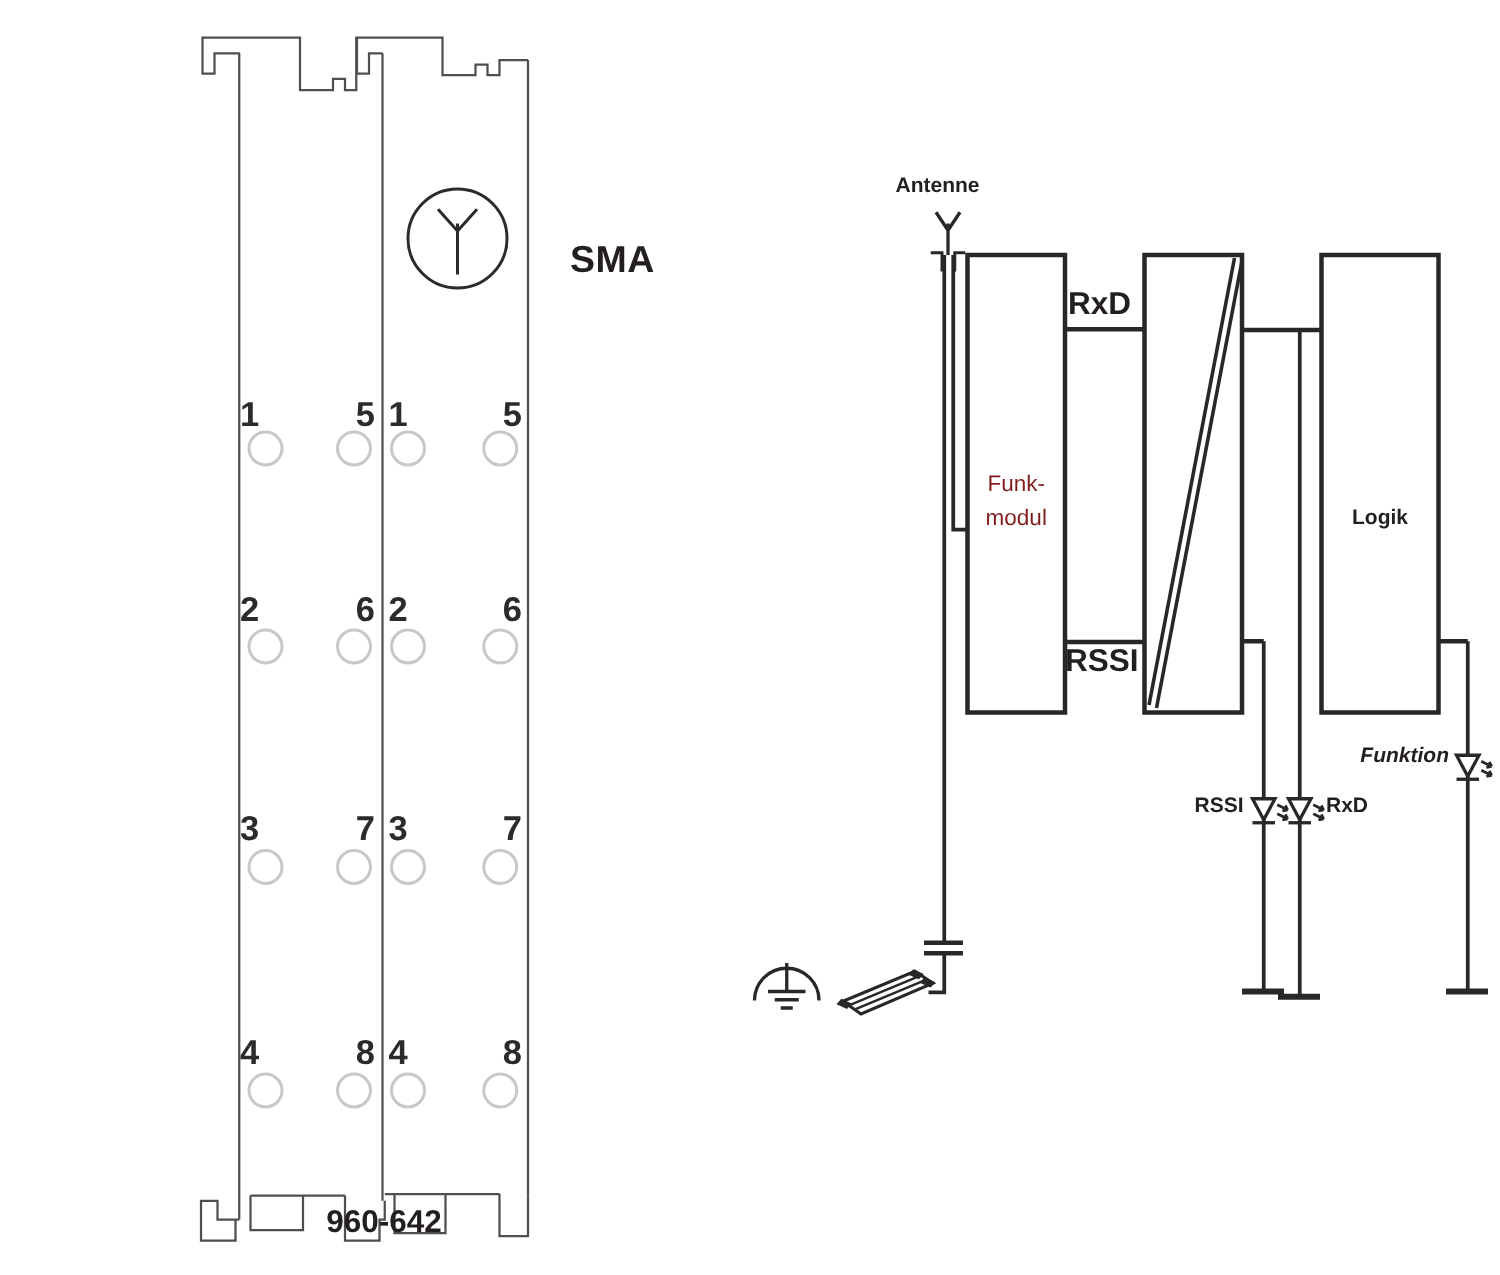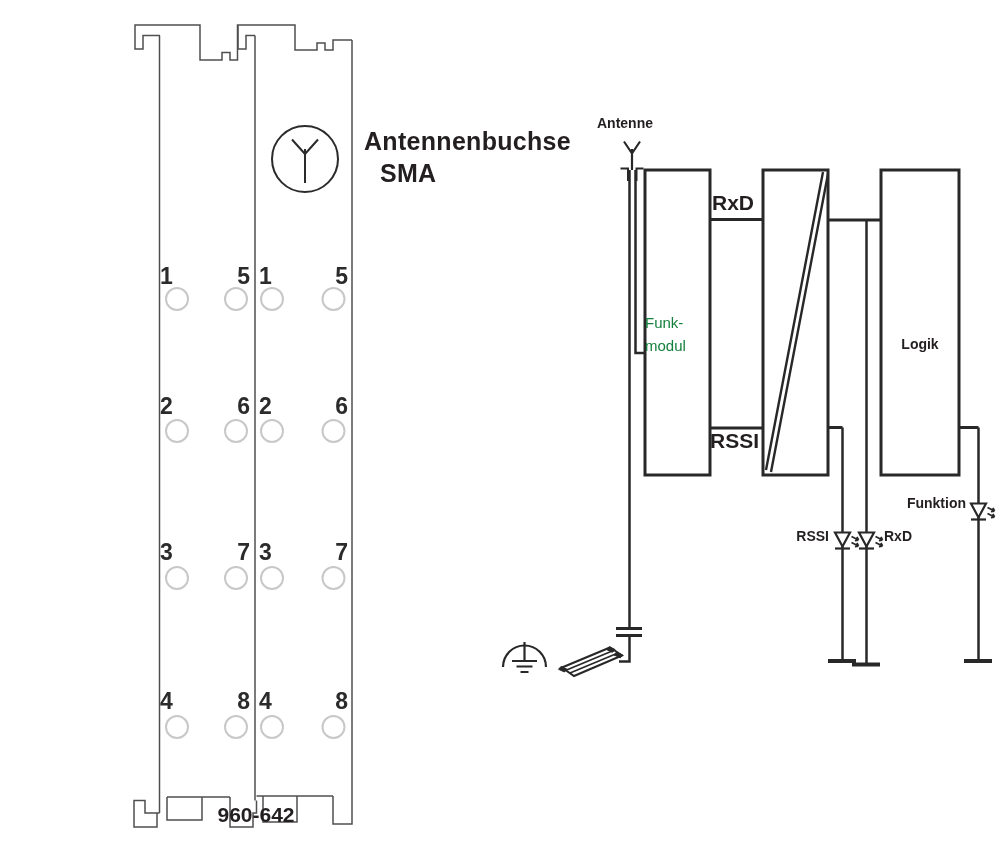--- a/index.html
+++ b/index.html
@@ -144,7 +144,6 @@
     </g>
   </svg>
 
-  <div class="lbl lbl-big" style="left:364px;top:129px;">Antennenbuchse</div>
   <div class="lbl lbl-big" style="left:380px;top:161px;">SMA</div>
 
   <div class="lbl lbl-diag-sm" style="left:597px;top:116px;">Antenne</div>

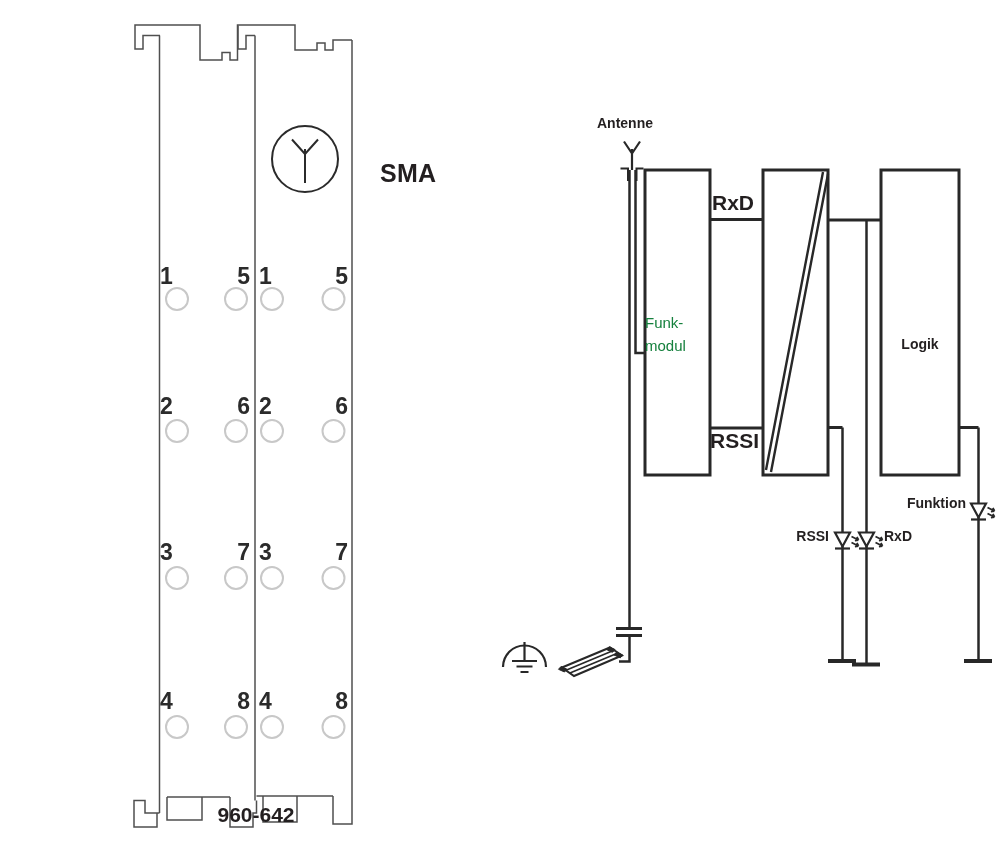--- a/index.html
+++ b/index.html
@@ -12,7 +12,7 @@
   .lbl-big{font-size:25px;font-weight:700;letter-spacing:0.3px;}
   .lbl-diag{font-size:21px;font-weight:700;}
   .lbl-diag-sm{font-size:14px;font-weight:700;}
-  .lbl-block{font-size:15px;font-weight:500;color:#15803d;line-height:23px;text-align:left;}
+  .lbl-block{font-size:15px;font-weight:500;color:#7f1d1d;line-height:23px;text-align:center;}
   .pin{position:absolute;font-size:23px;font-weight:700;color:#2b2b2b;line-height:1;}
   .pin-r{text-align:right;}
   .center{text-align:center;margin-top:36px;}

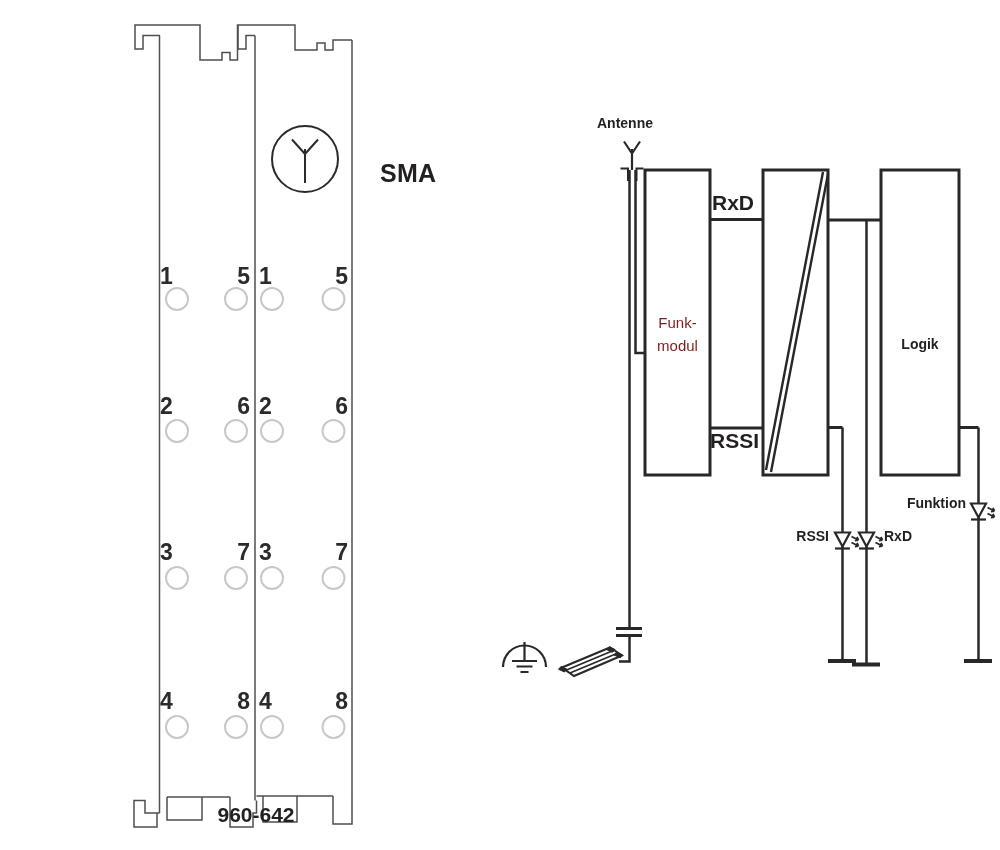--- a/index.html
+++ b/index.html
@@ -160,7 +160,7 @@
 
   <div class="lbl lbl-diag-sm right" style="left:765px;top:529px;width:64px;">RSSI</div>
   <div class="lbl lbl-diag-sm" style="left:884px;top:529px;">RxD</div>
-  <div class="lbl lbl-diag-sm right" style="left:872px;top:496px;width:94px;">Funktion</div>
+  <div class="lbl lbl-diag-sm right" style="left:872px;top:496px;width:94px;font-style:italic;">Funktion</div>
 
   <div class="lbl center" style="left:206px;top:768px;width:100px;font-size:21px;font-weight:700;">960-642</div>
 

